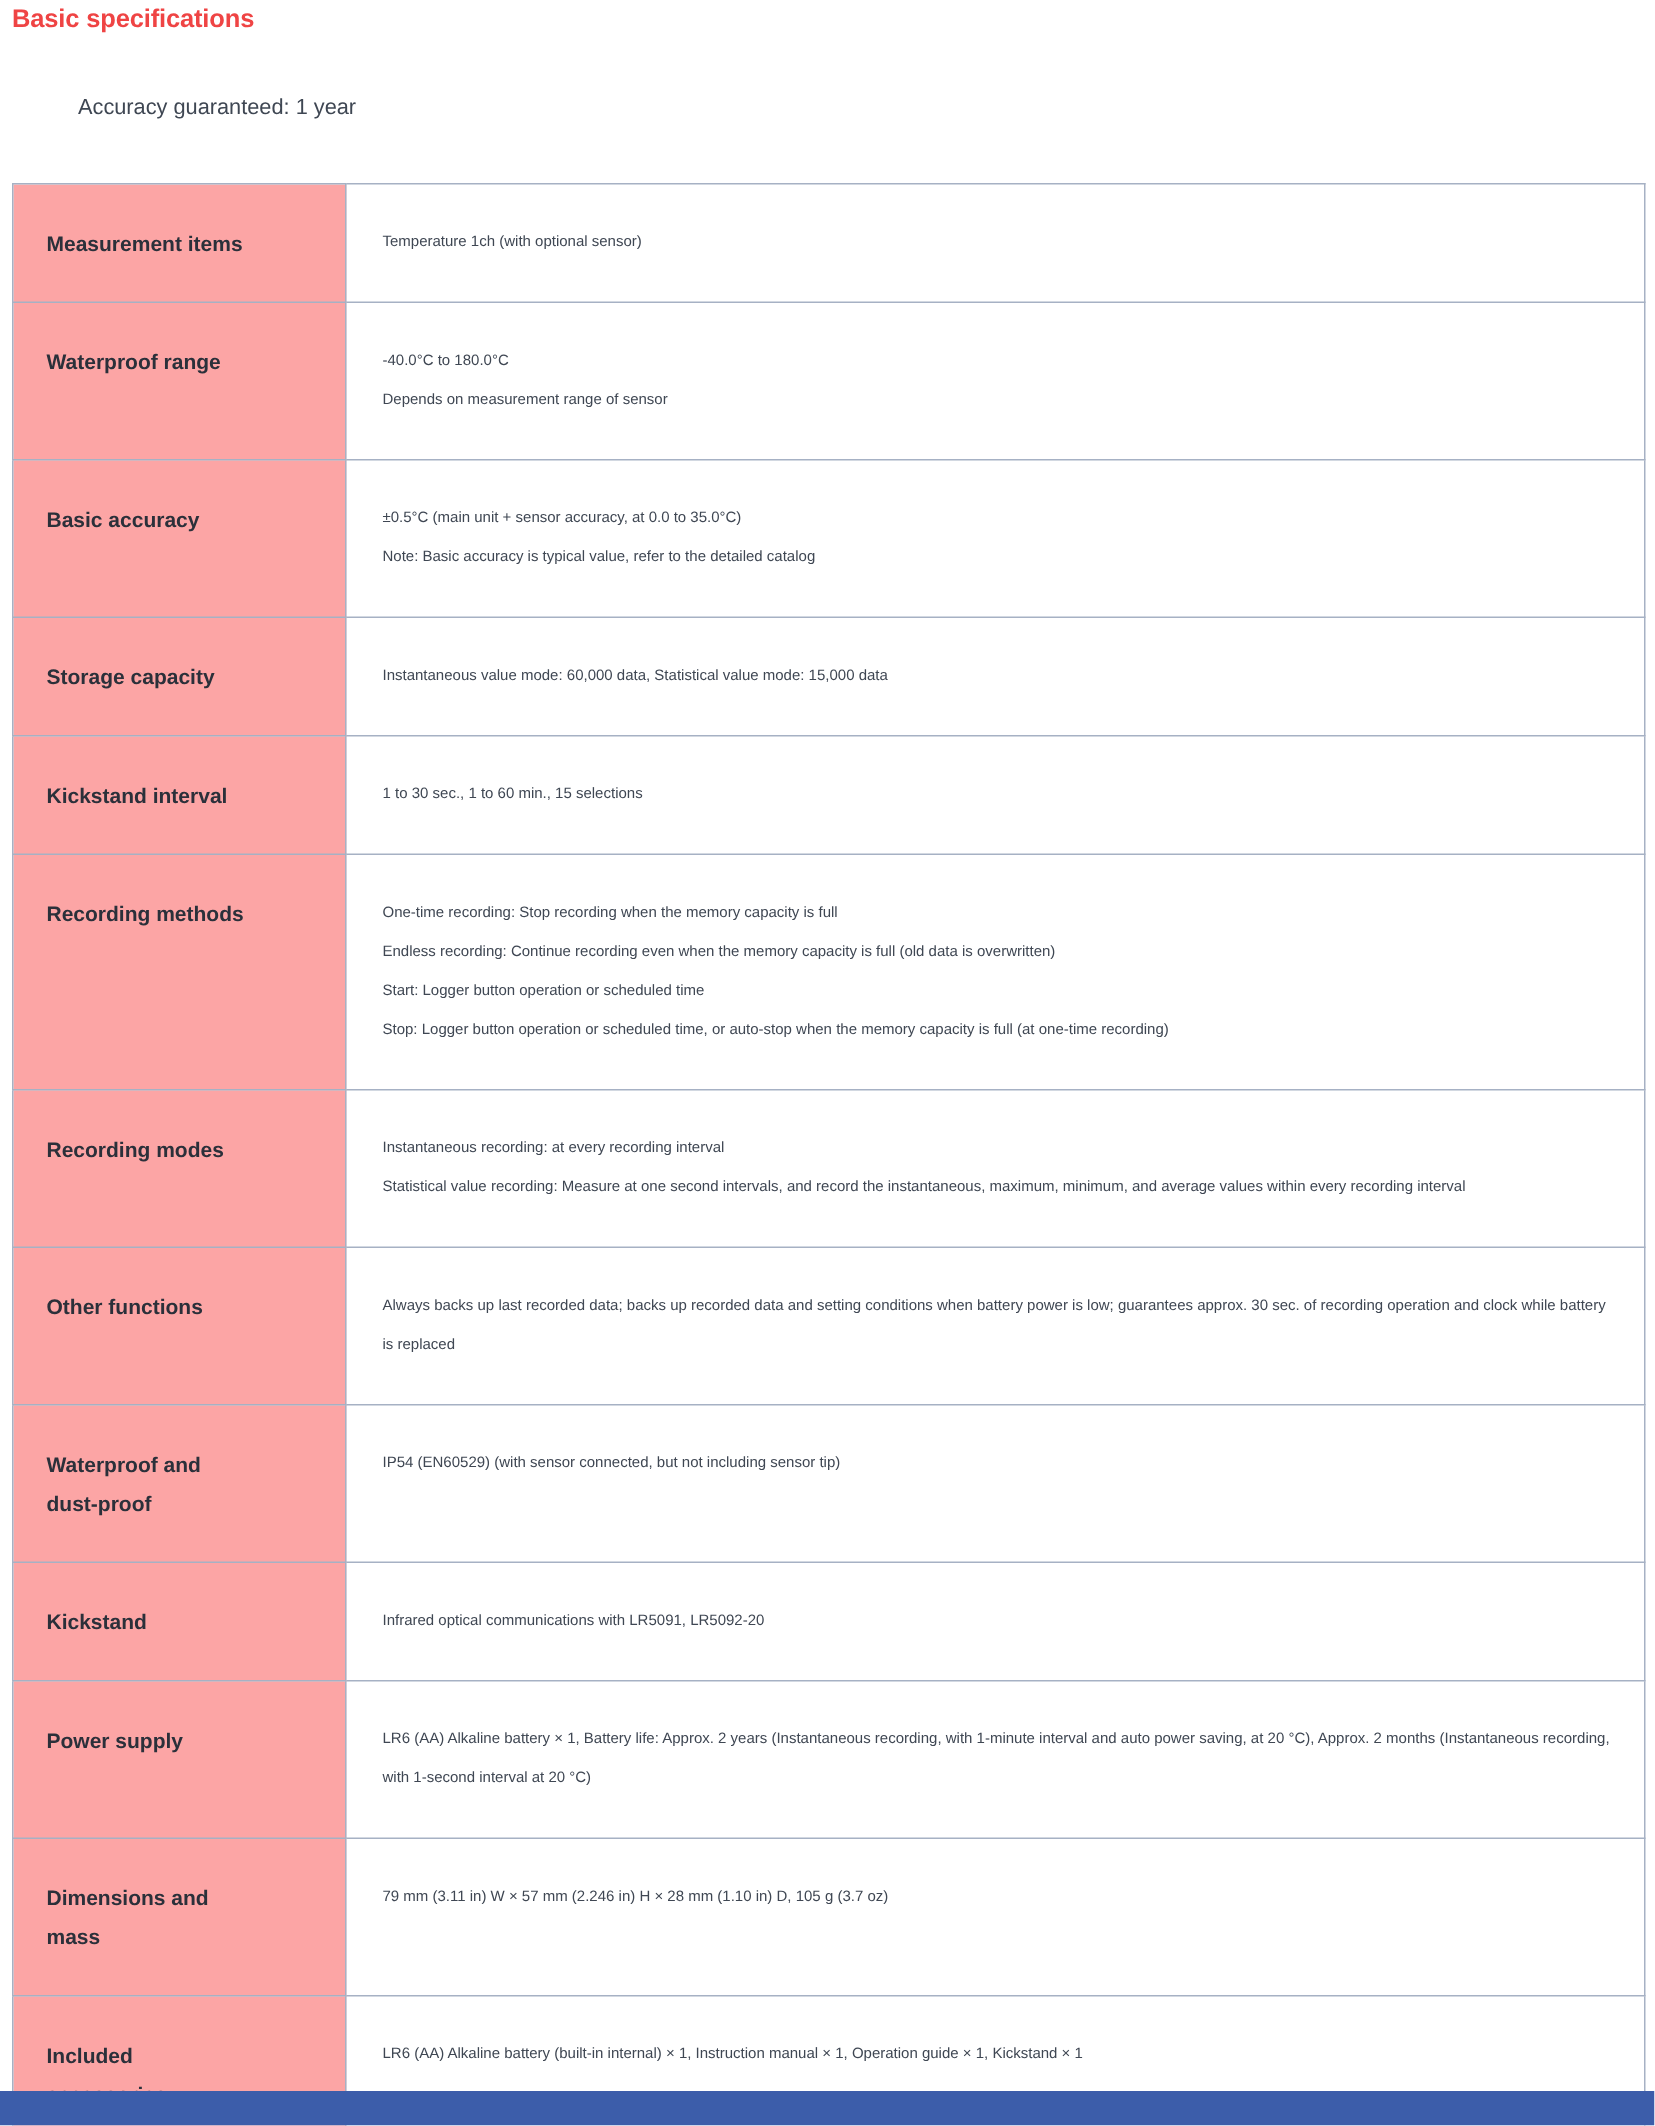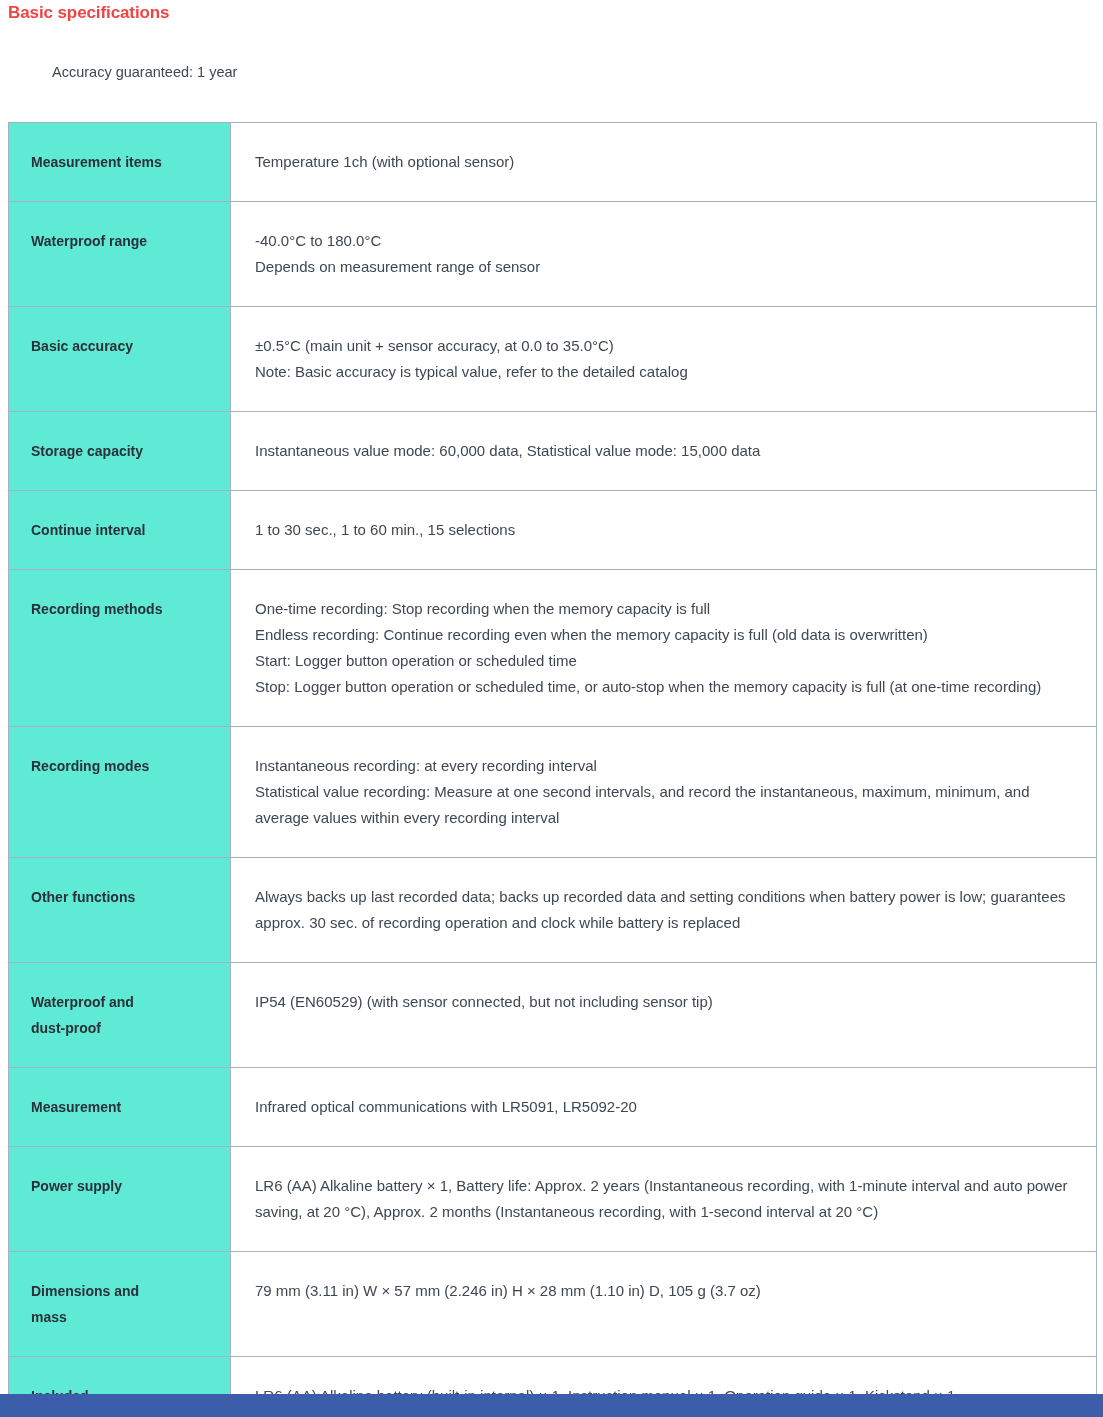--- a/index.html
+++ b/index.html
@@ -54,7 +54,7 @@
   }
   .spec-table td.label-cell {
     width: 199px;
-    background: #5eead4;
+    background: #fca5a5;
     font-weight: bold;
     font-size: 14px;
     color: #2b303a;

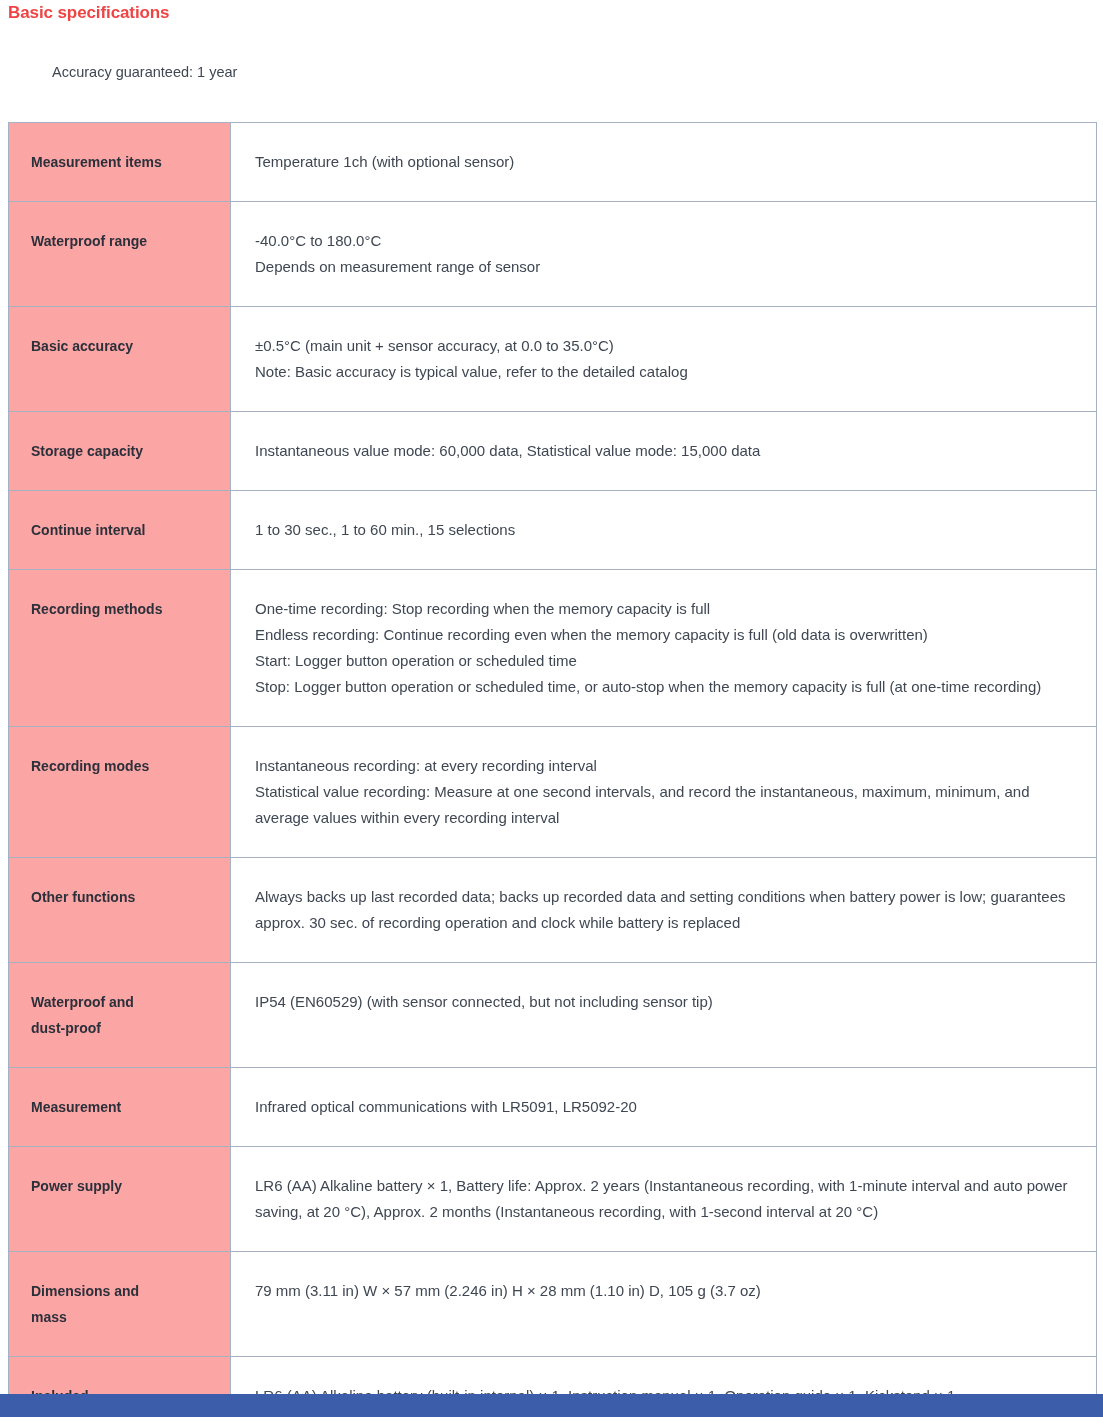--- a/index.html
+++ b/index.html
@@ -63,7 +63,7 @@
   }
   .spec-table td.value-cell {
     background: #ffffff;
-    font-size: 15px;
+    font-size: 10px;
     color: #3f4753;
     padding: 26px 18px 26px 24px;
     line-height: 26px;

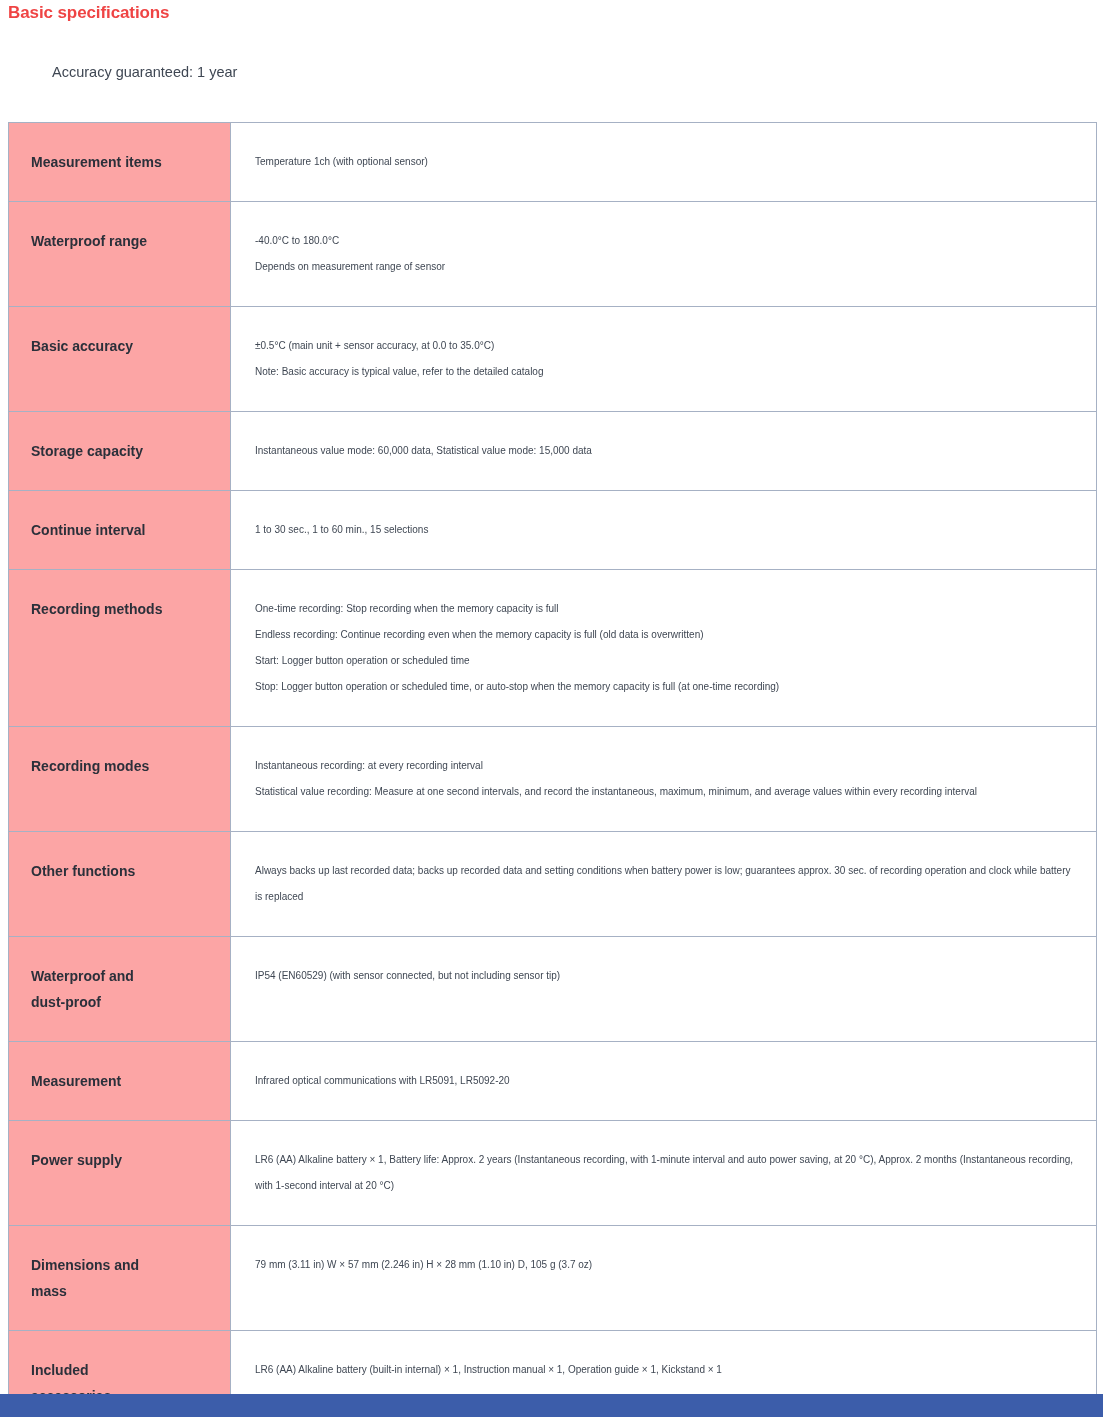--- a/index.html
+++ b/index.html
@@ -131,7 +131,7 @@
         </tr>
         <tr>
           <td class="label-cell">
-            <span class="label-line">Continue interval</span>
+            <span class="label-line">Kickstand interval</span>
           </td>
           <td class="value-cell">
             <span class="value-line">1 to 30 sec., 1 to 60 min., 15 selections</span>

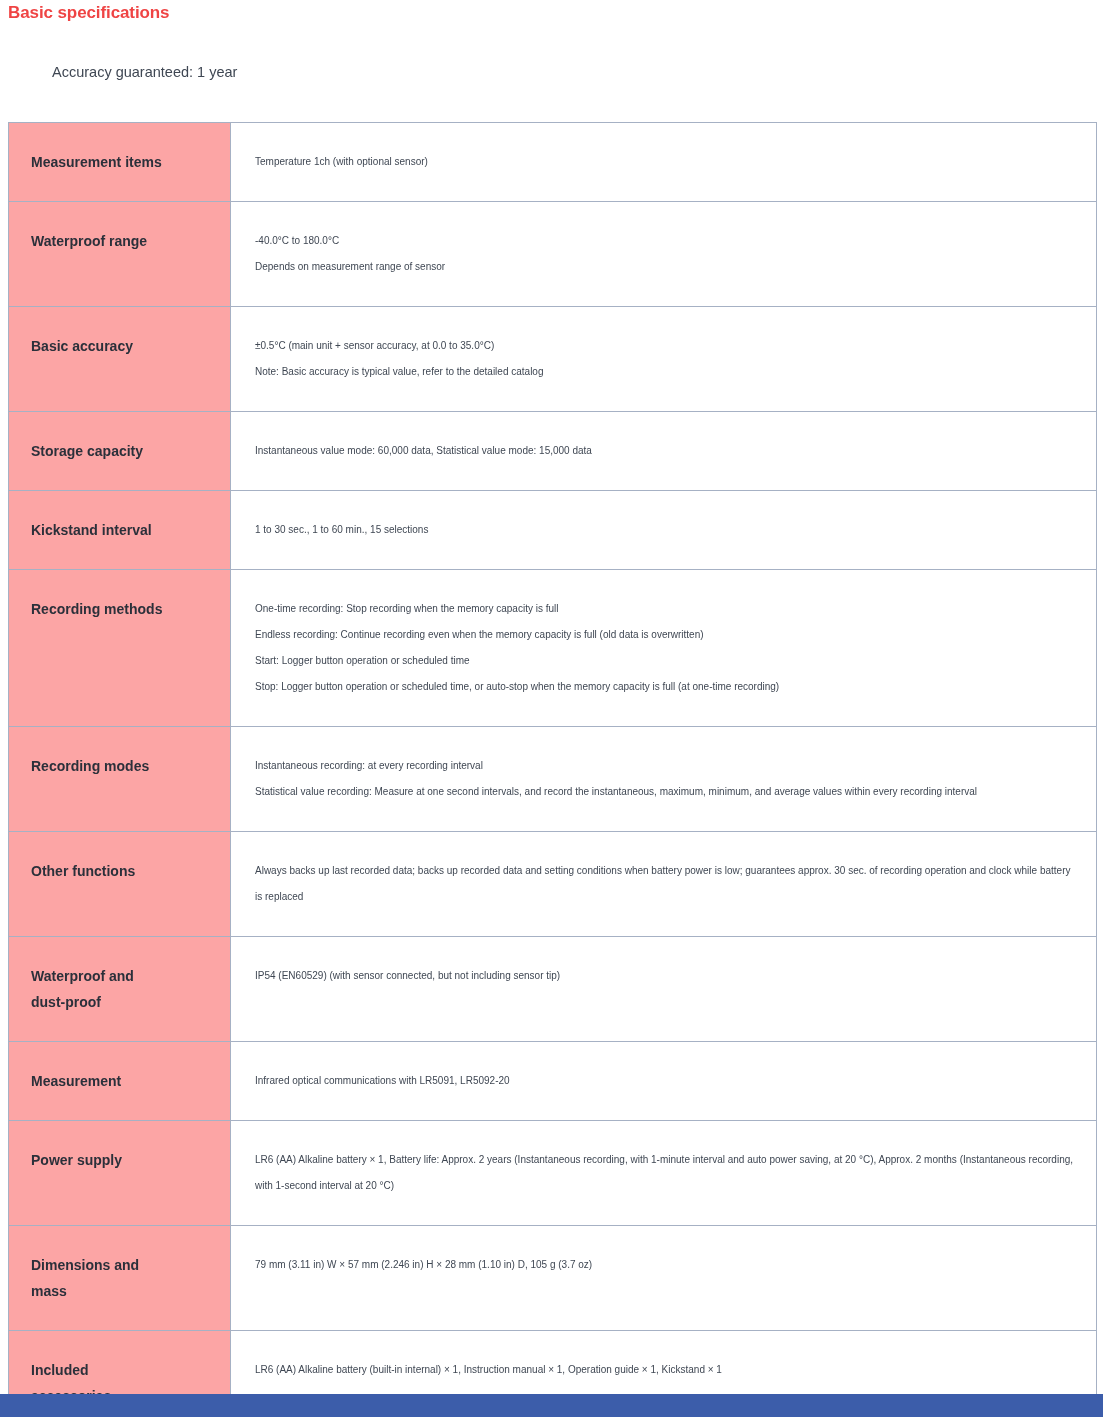--- a/index.html
+++ b/index.html
@@ -176,7 +176,7 @@
         </tr>
         <tr>
           <td class="label-cell">
-            <span class="label-line">Measurement</span>
+            <span class="label-line">Kickstand</span>
           </td>
           <td class="value-cell">
             <span class="value-line">Infrared optical communications with LR5091, LR5092-20</span>

